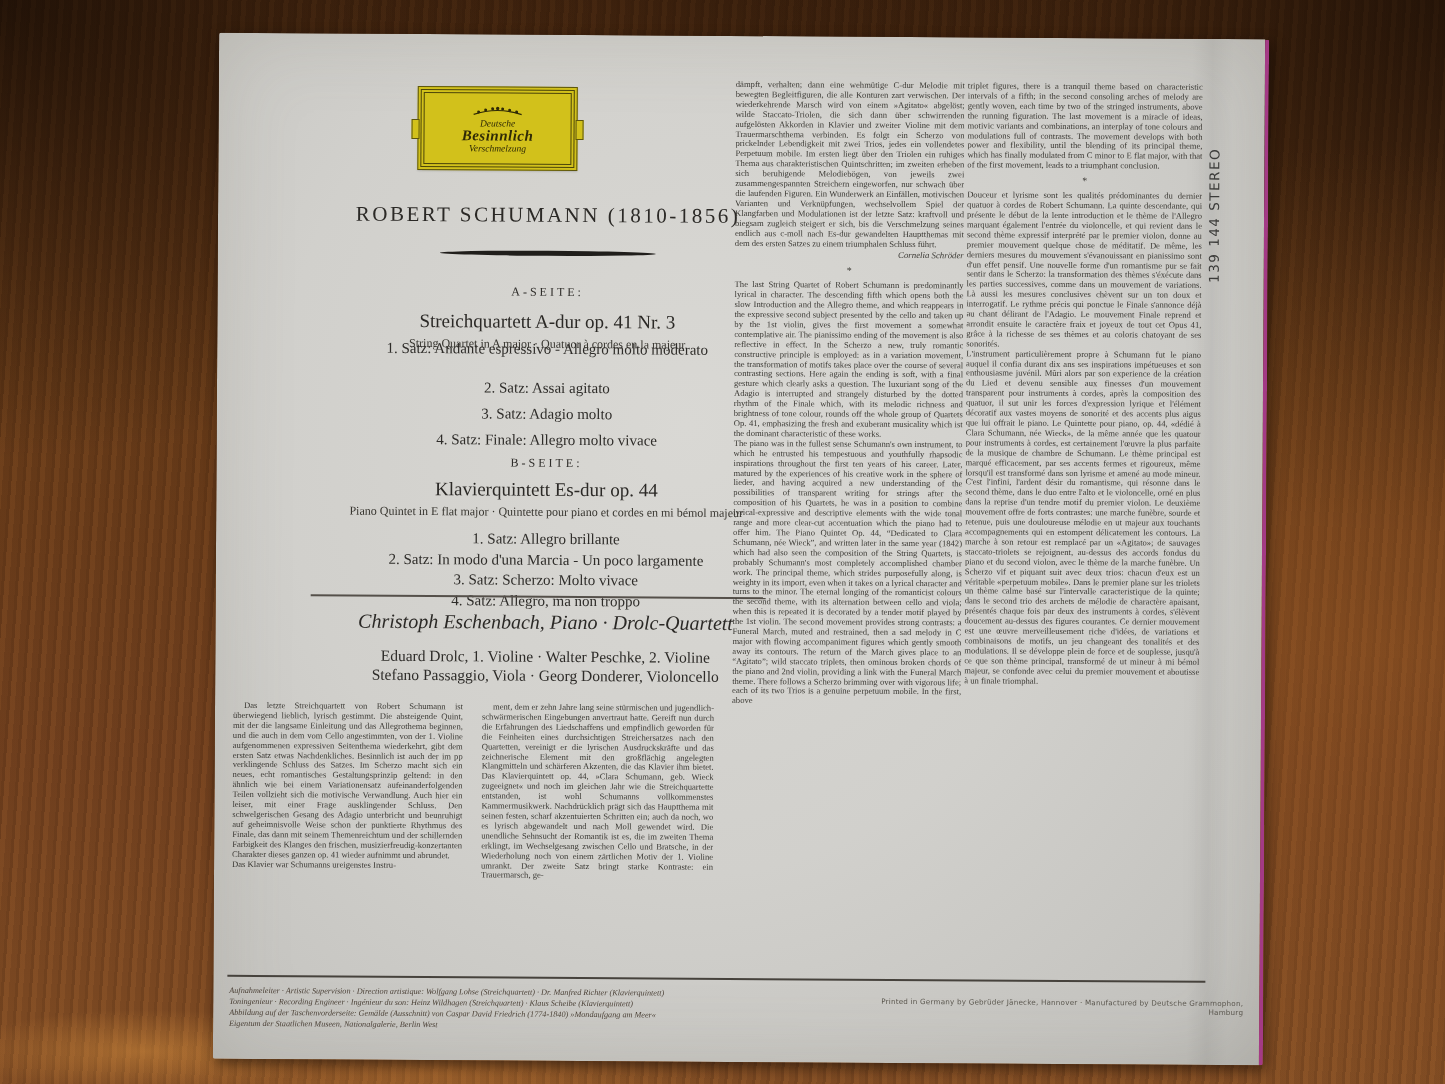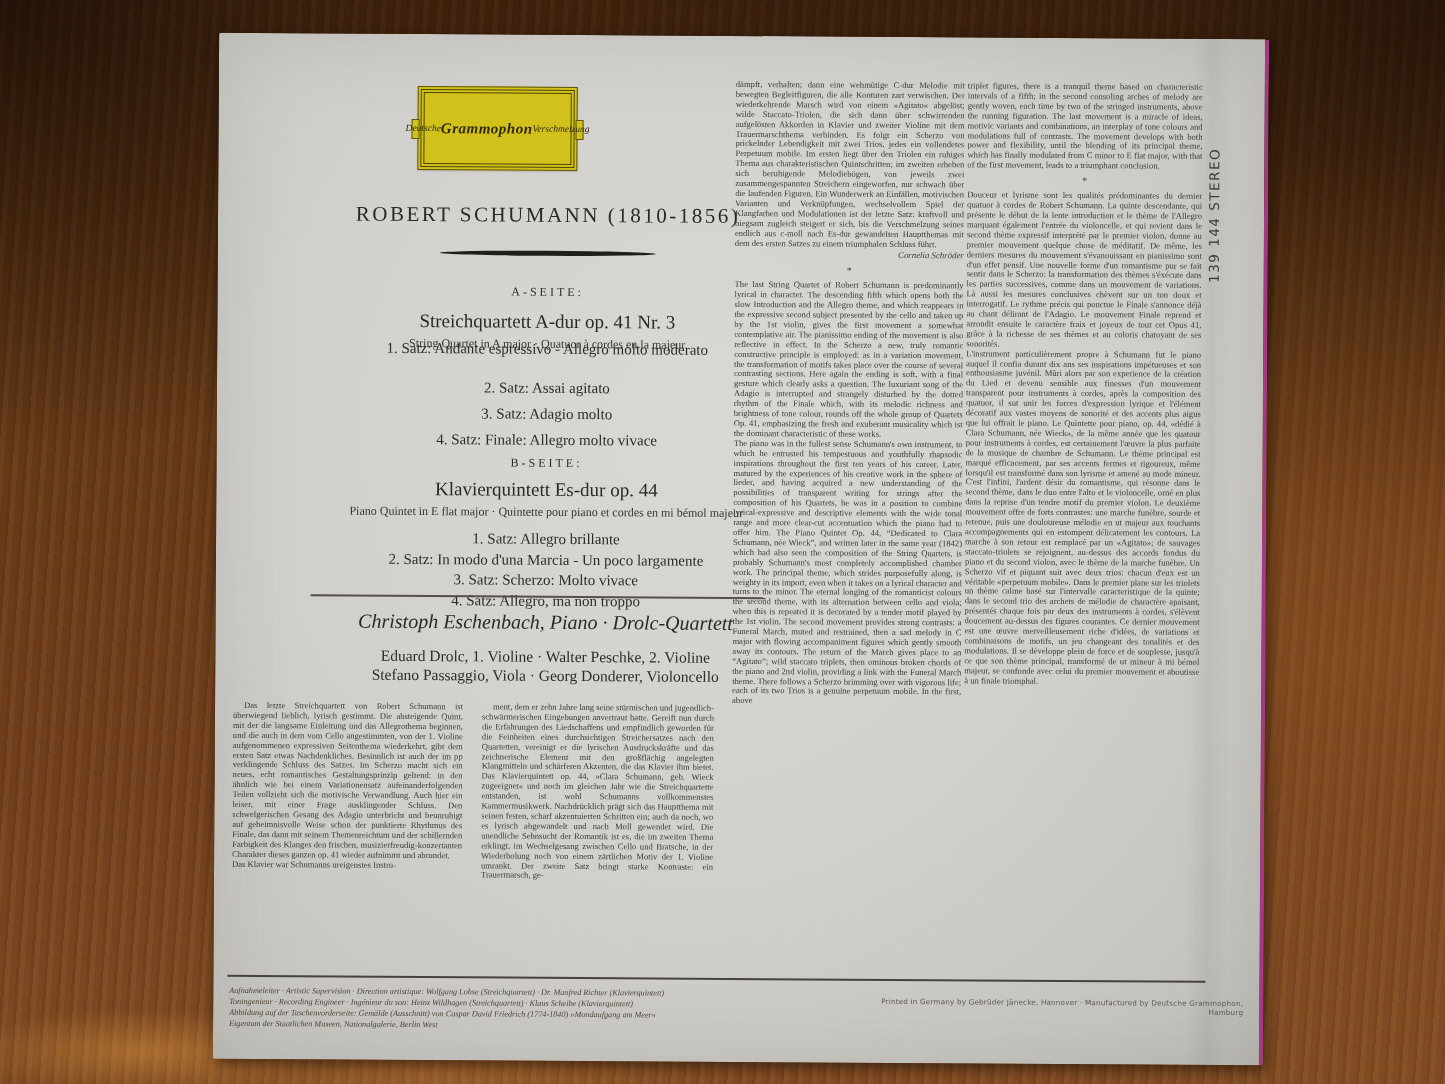--- a/index.html
+++ b/index.html
@@ -37,7 +37,7 @@
         border:1px solid #5d560d;box-shadow:0 1px 2px rgba(0,0,0,0.15);}
   .logo-inner{position:absolute;left:5px;top:5px;right:5px;bottom:5px;
         border:1px solid #4c4509;box-shadow:0 0 0 2px #d2c11b,0 0 0 3px #4c4509;
-        display:flex;flex-direction:row;align-items:center;justify-content:center;color:#2f2a06;}
+        display:flex;flex-direction:column;align-items:center;justify-content:center;color:#2f2a06;}
   .logo-tab-l,.logo-tab-r{position:absolute;top:32px;width:6px;height:18px;background:#d2c11b;border:1px solid #5d560d;}
   .logo-tab-l{left:-7px;} .logo-tab-r{right:-7px;}
   .logo-script{font-style:italic;font-size:9.5px;line-height:10px;}

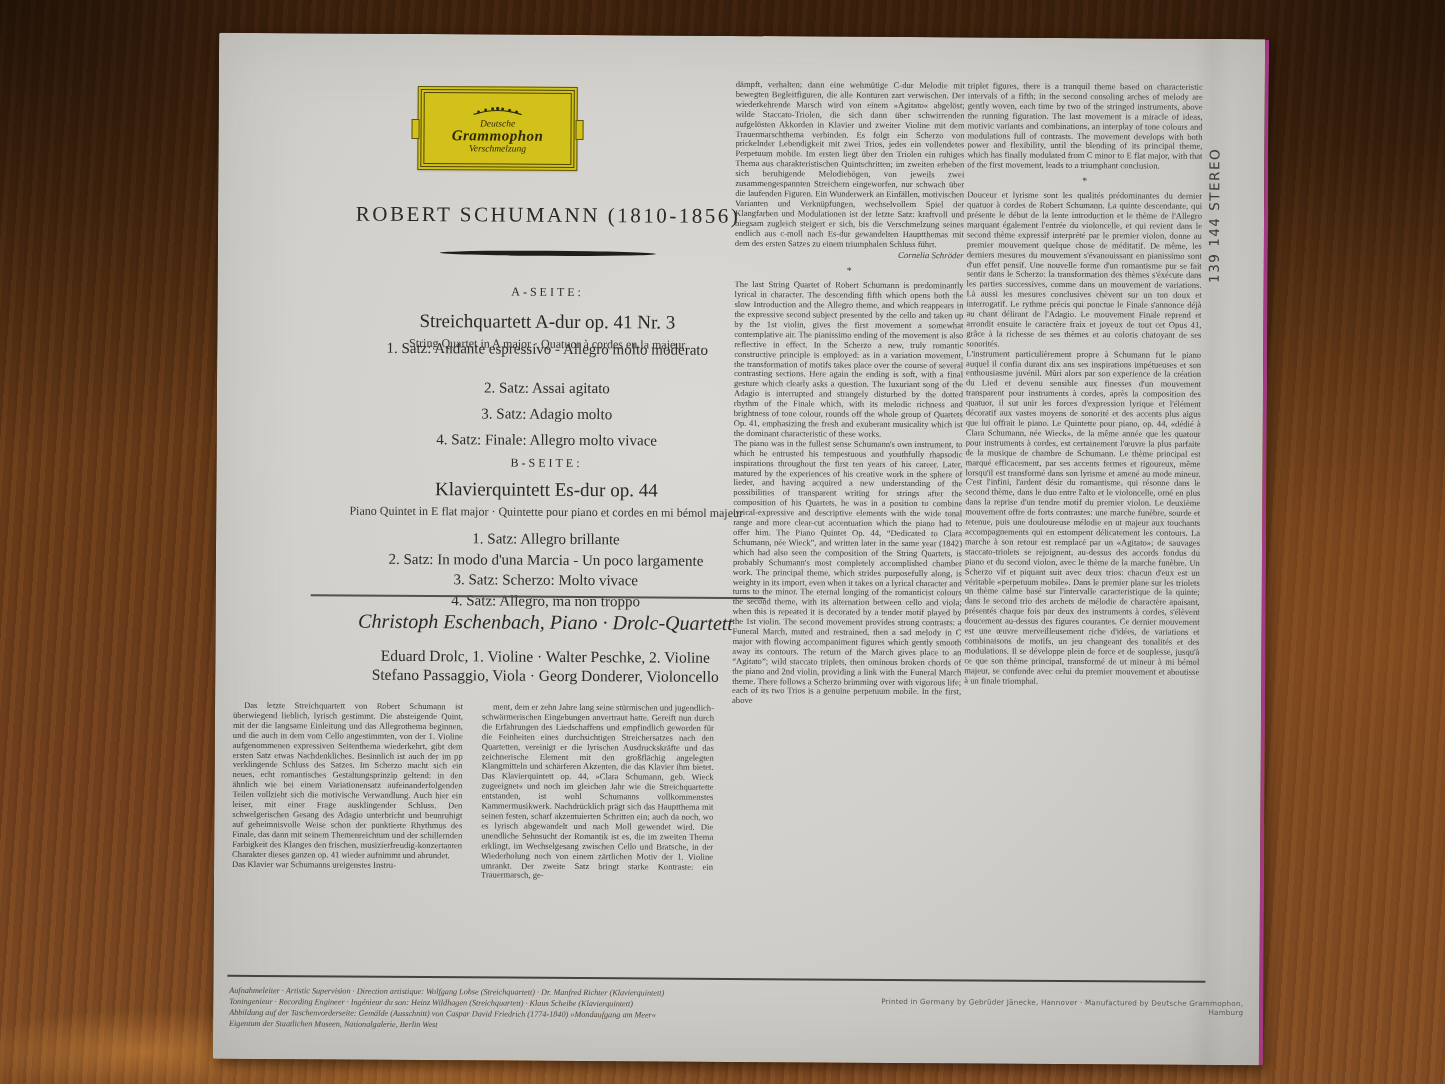--- a/index.html
+++ b/index.html
@@ -105,7 +105,7 @@
           </g>
         </svg>
         <span class="logo-script">Deutsche</span>
-        <span class="logo-main">Grammophon</span>
+        <span class="logo-main">Besinnlich</span>
         <span class="logo-script">Verschmelzung</span>
       </div>
     </div>

